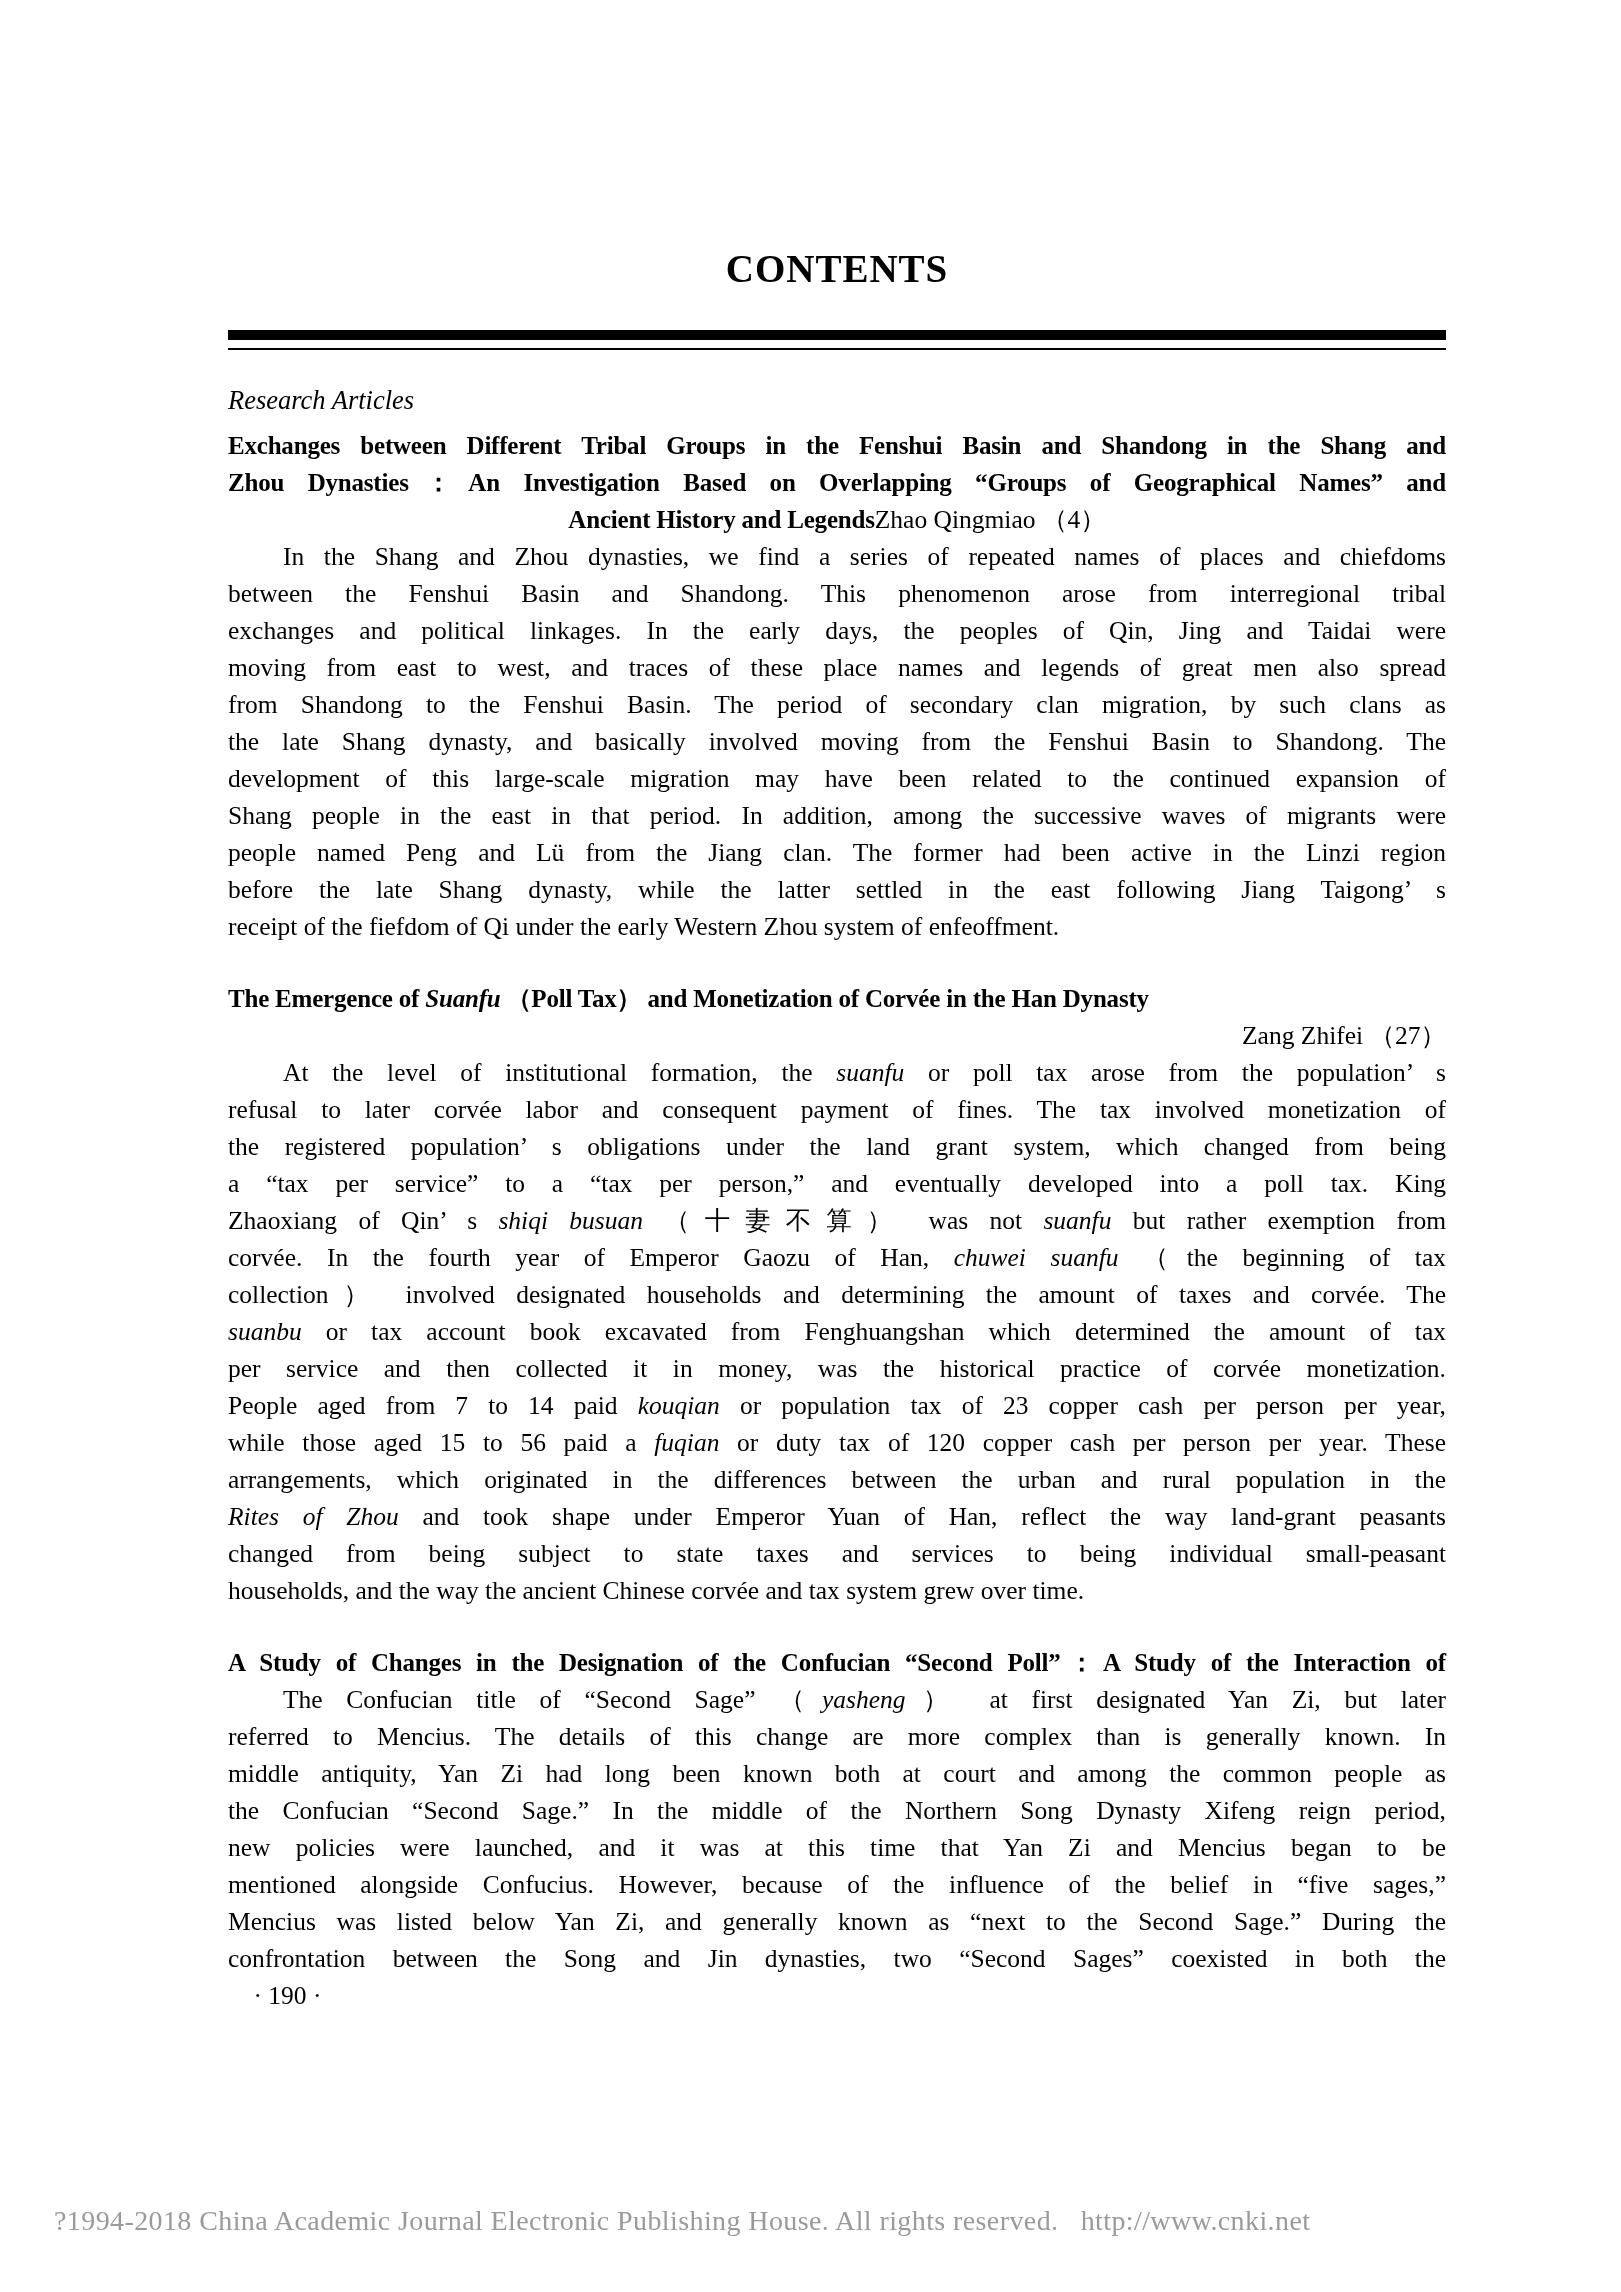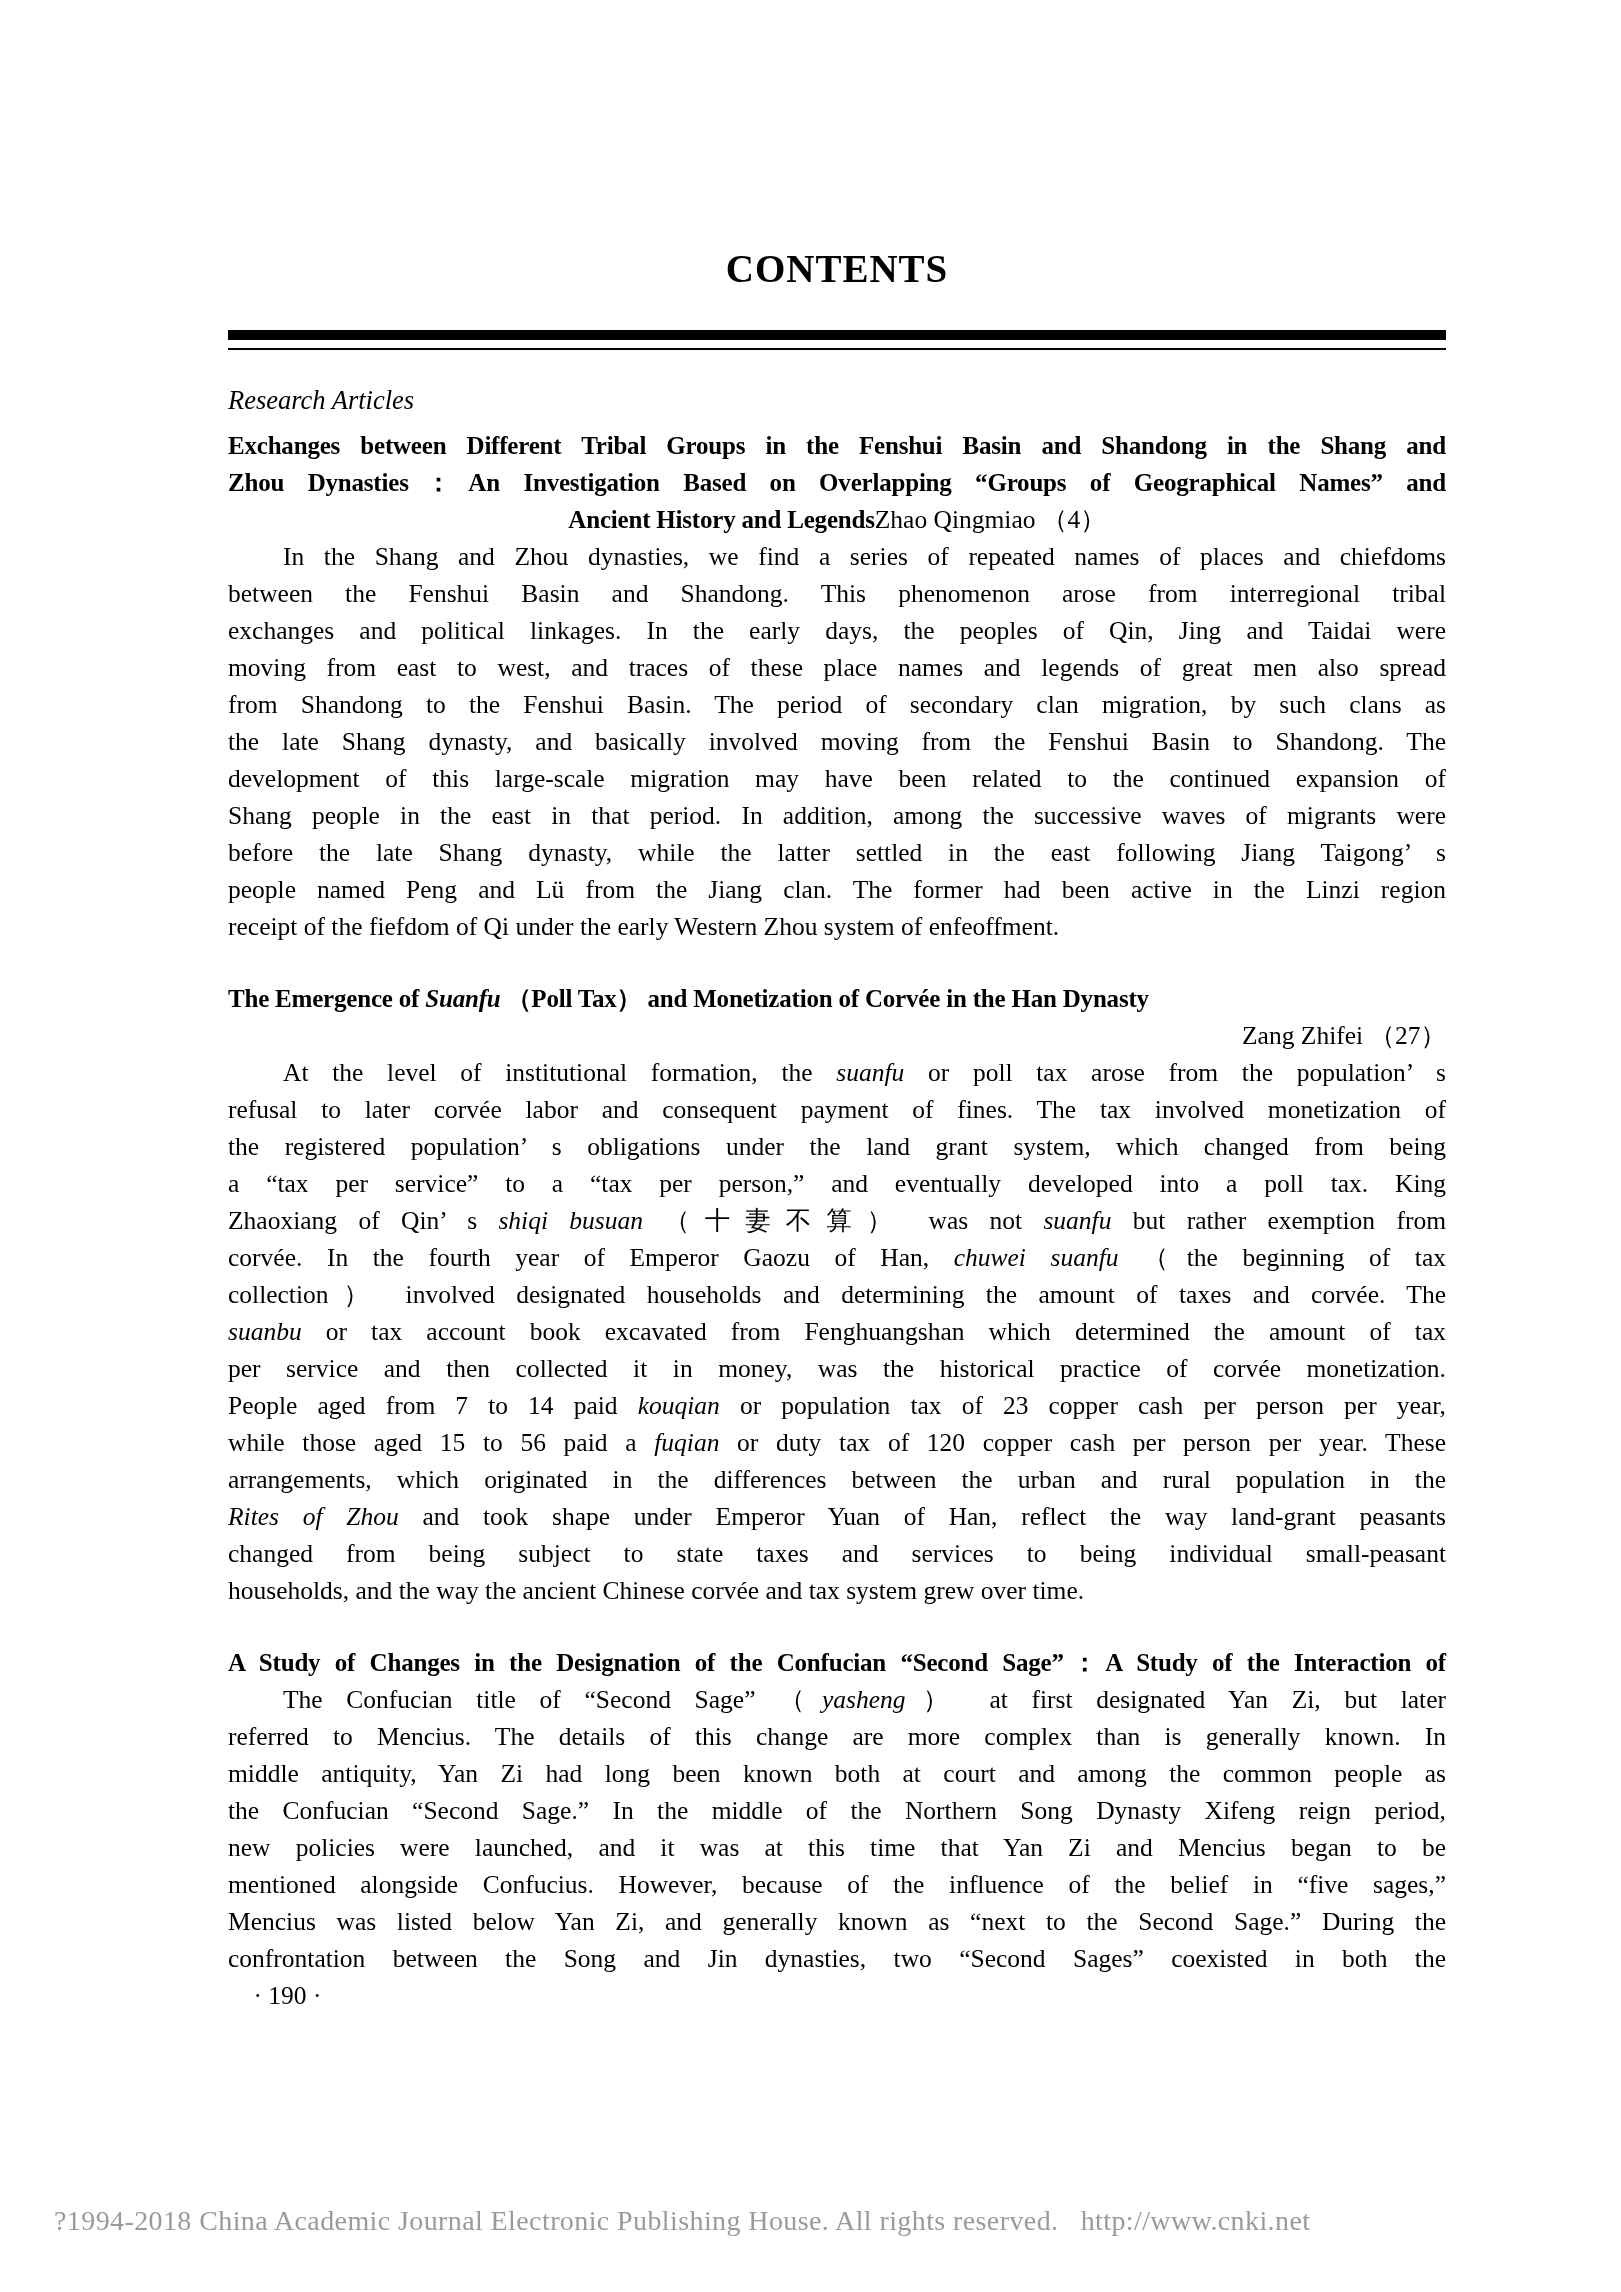--- a/index.html
+++ b/index.html
@@ -82,8 +82,8 @@
           <div class="line body-line jline">the late Shang dynasty, and basically involved moving from the Fenshui Basin to Shandong. The</div>
           <div class="line body-line jline">development of this large-scale migration may have been related to the continued expansion of</div>
           <div class="line body-line jline">Shang people in the east in that period. In addition, among the successive waves of migrants were</div>
+          <div class="line body-line jline">people named Peng and Lü from the Jiang clan. The former had been active in the Linzi region</div>
           <div class="line body-line jline">before the late Shang dynasty, while the latter settled in the east following Jiang Taigong’ s</div>
-          <div class="line body-line jline">people named Peng and Lü from the Jiang clan. The former had been active in the Linzi region</div>
           <div class="line body-line">receipt of the fiefdom of Qi under the early Western Zhou system of enfeoffment.</div>
         </section>
         <section class="article">

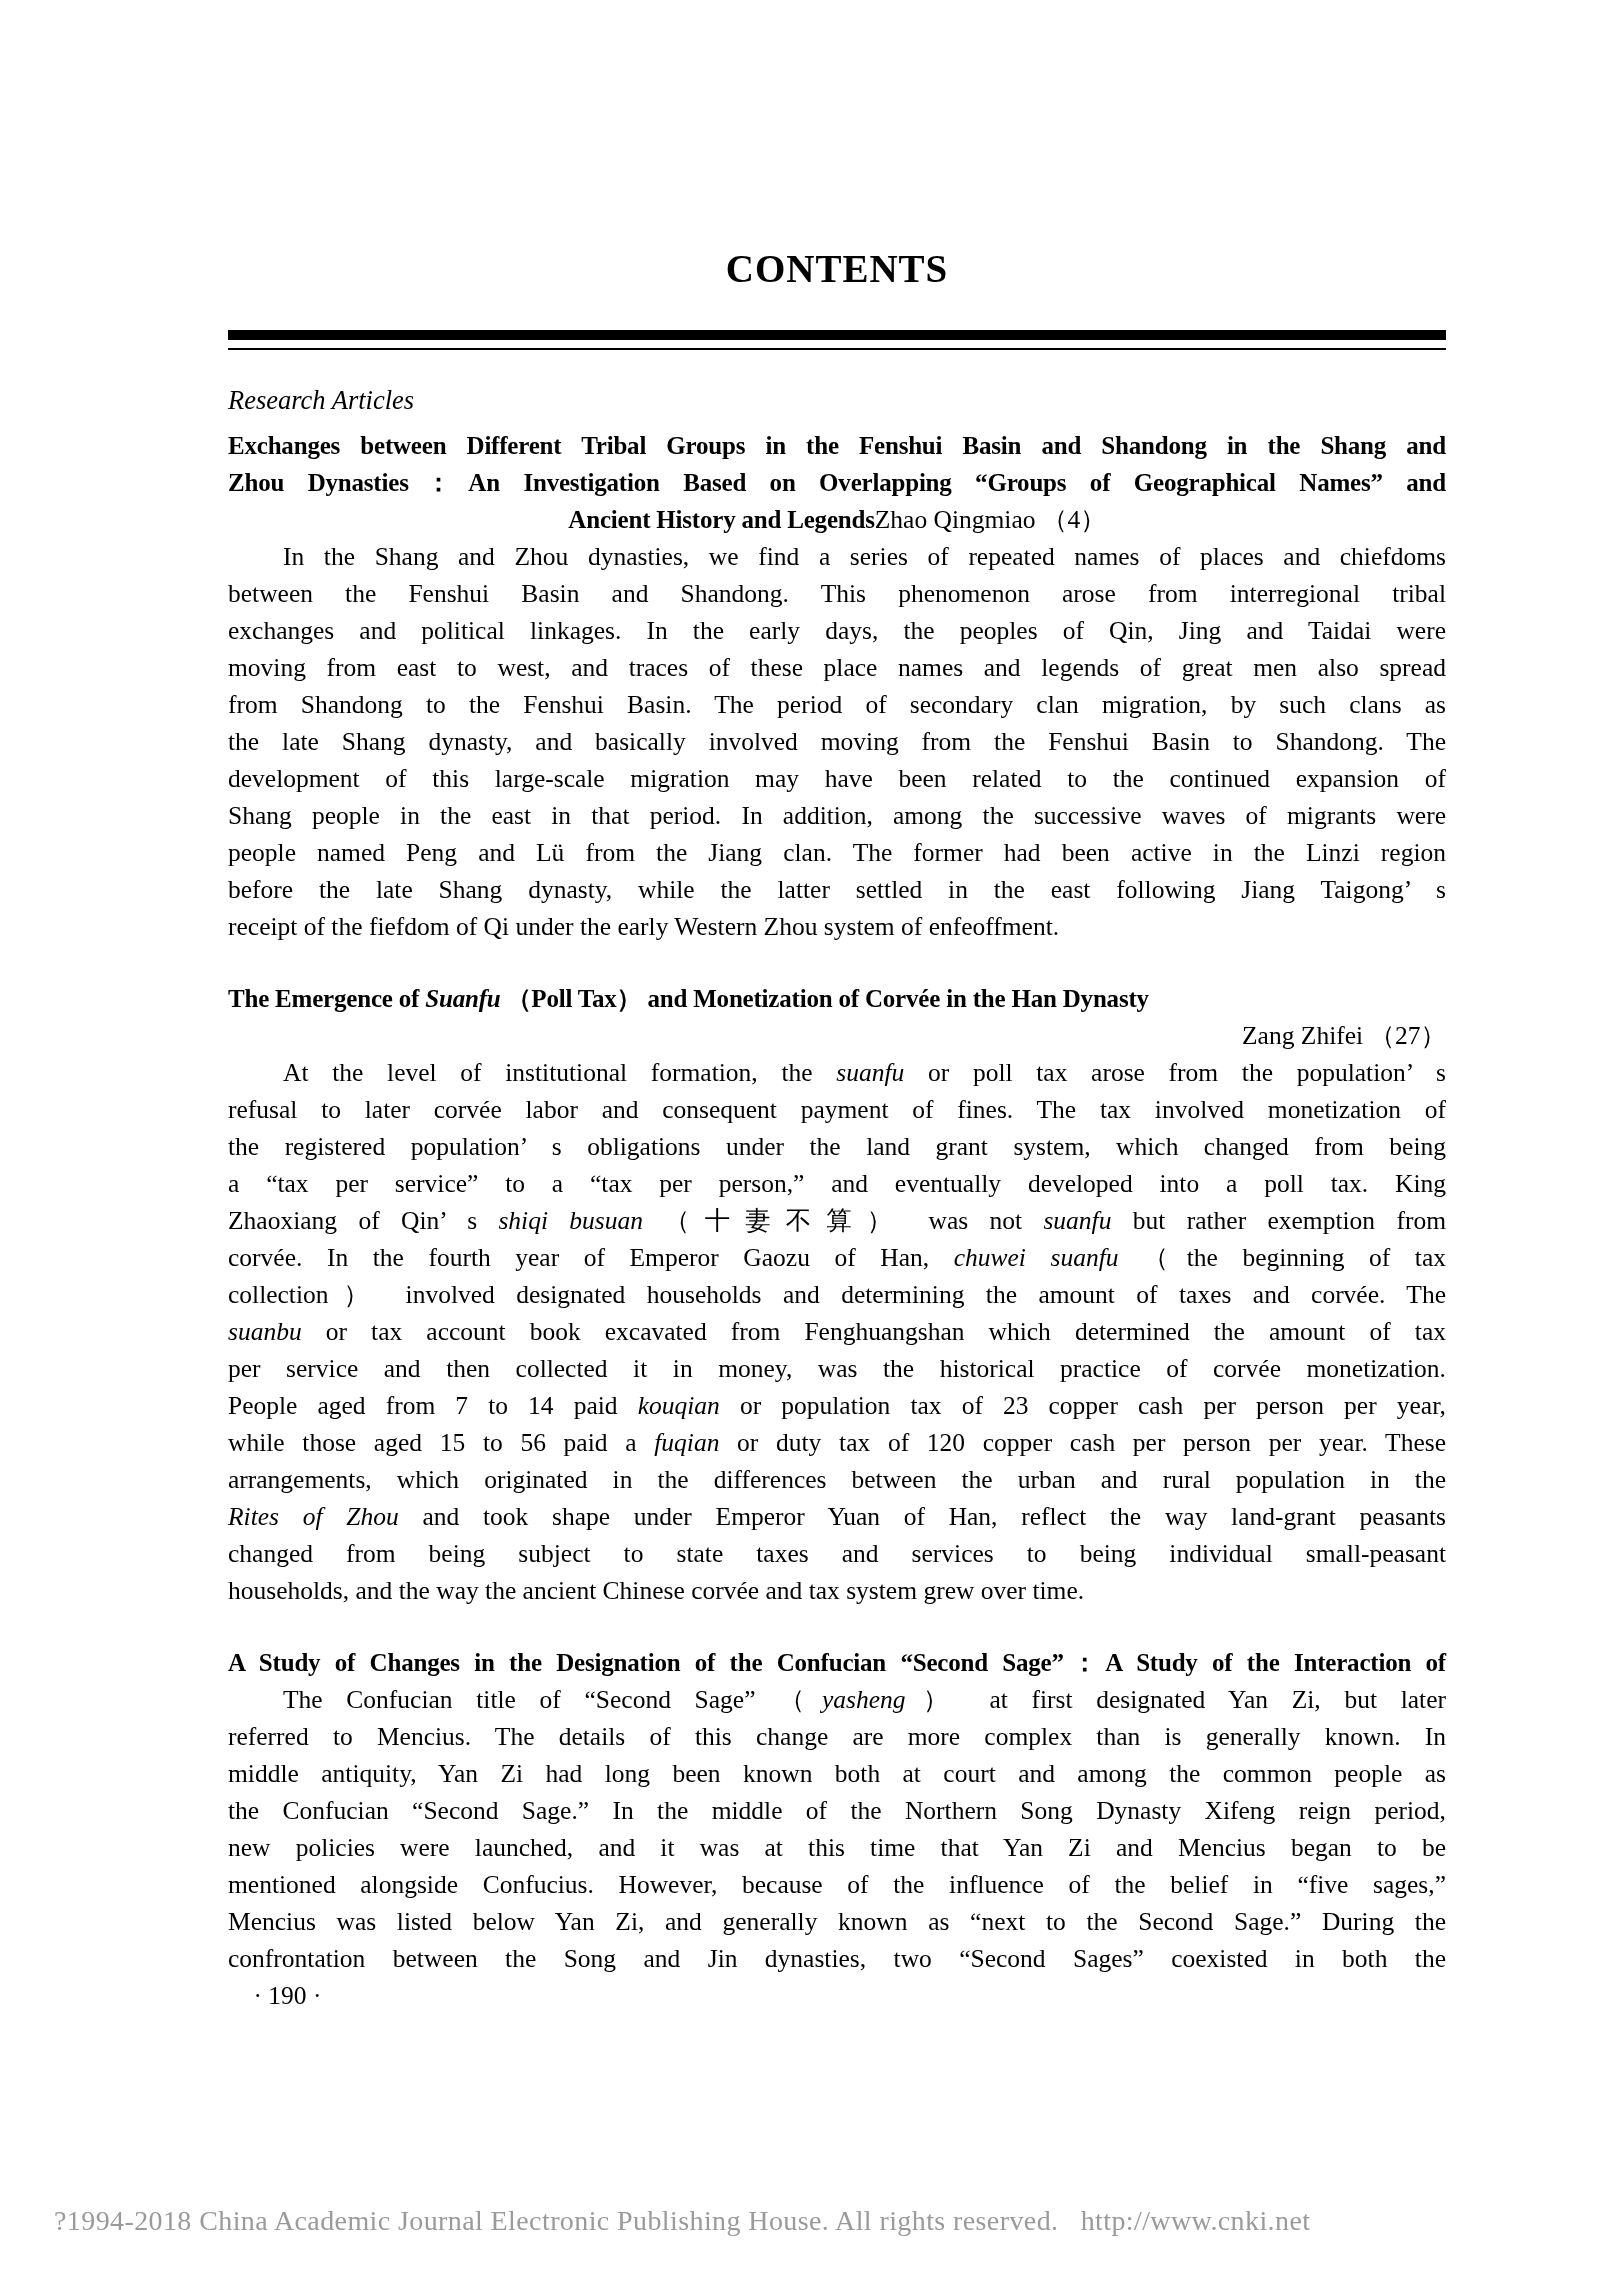--- a/index.html
+++ b/index.html
@@ -106,7 +106,7 @@
           <div class="line body-line">households, and the way the ancient Chinese corvée and tax system grew over time.</div>
         </section>
         <section class="article">
-          <div class="line title-line jline">A Study of Changes in the Designation of the Confucian “Second Sage”：A Study of the Interaction of</div>
+          <div class="line title-line jline">A Study of Changes in the Designation of the Confucian “Second Poll”：A Study of the Interaction of</div>
           <div class="line body-line indent jline">The Confucian title of “Second Sage” （<i>yasheng</i>） at first designated Yan Zi, but later</div>
           <div class="line body-line jline">referred to Mencius. The details of this change are more complex than is generally known. In</div>
           <div class="line body-line jline">middle antiquity, Yan Zi had long been known both at court and among the common people as</div>

